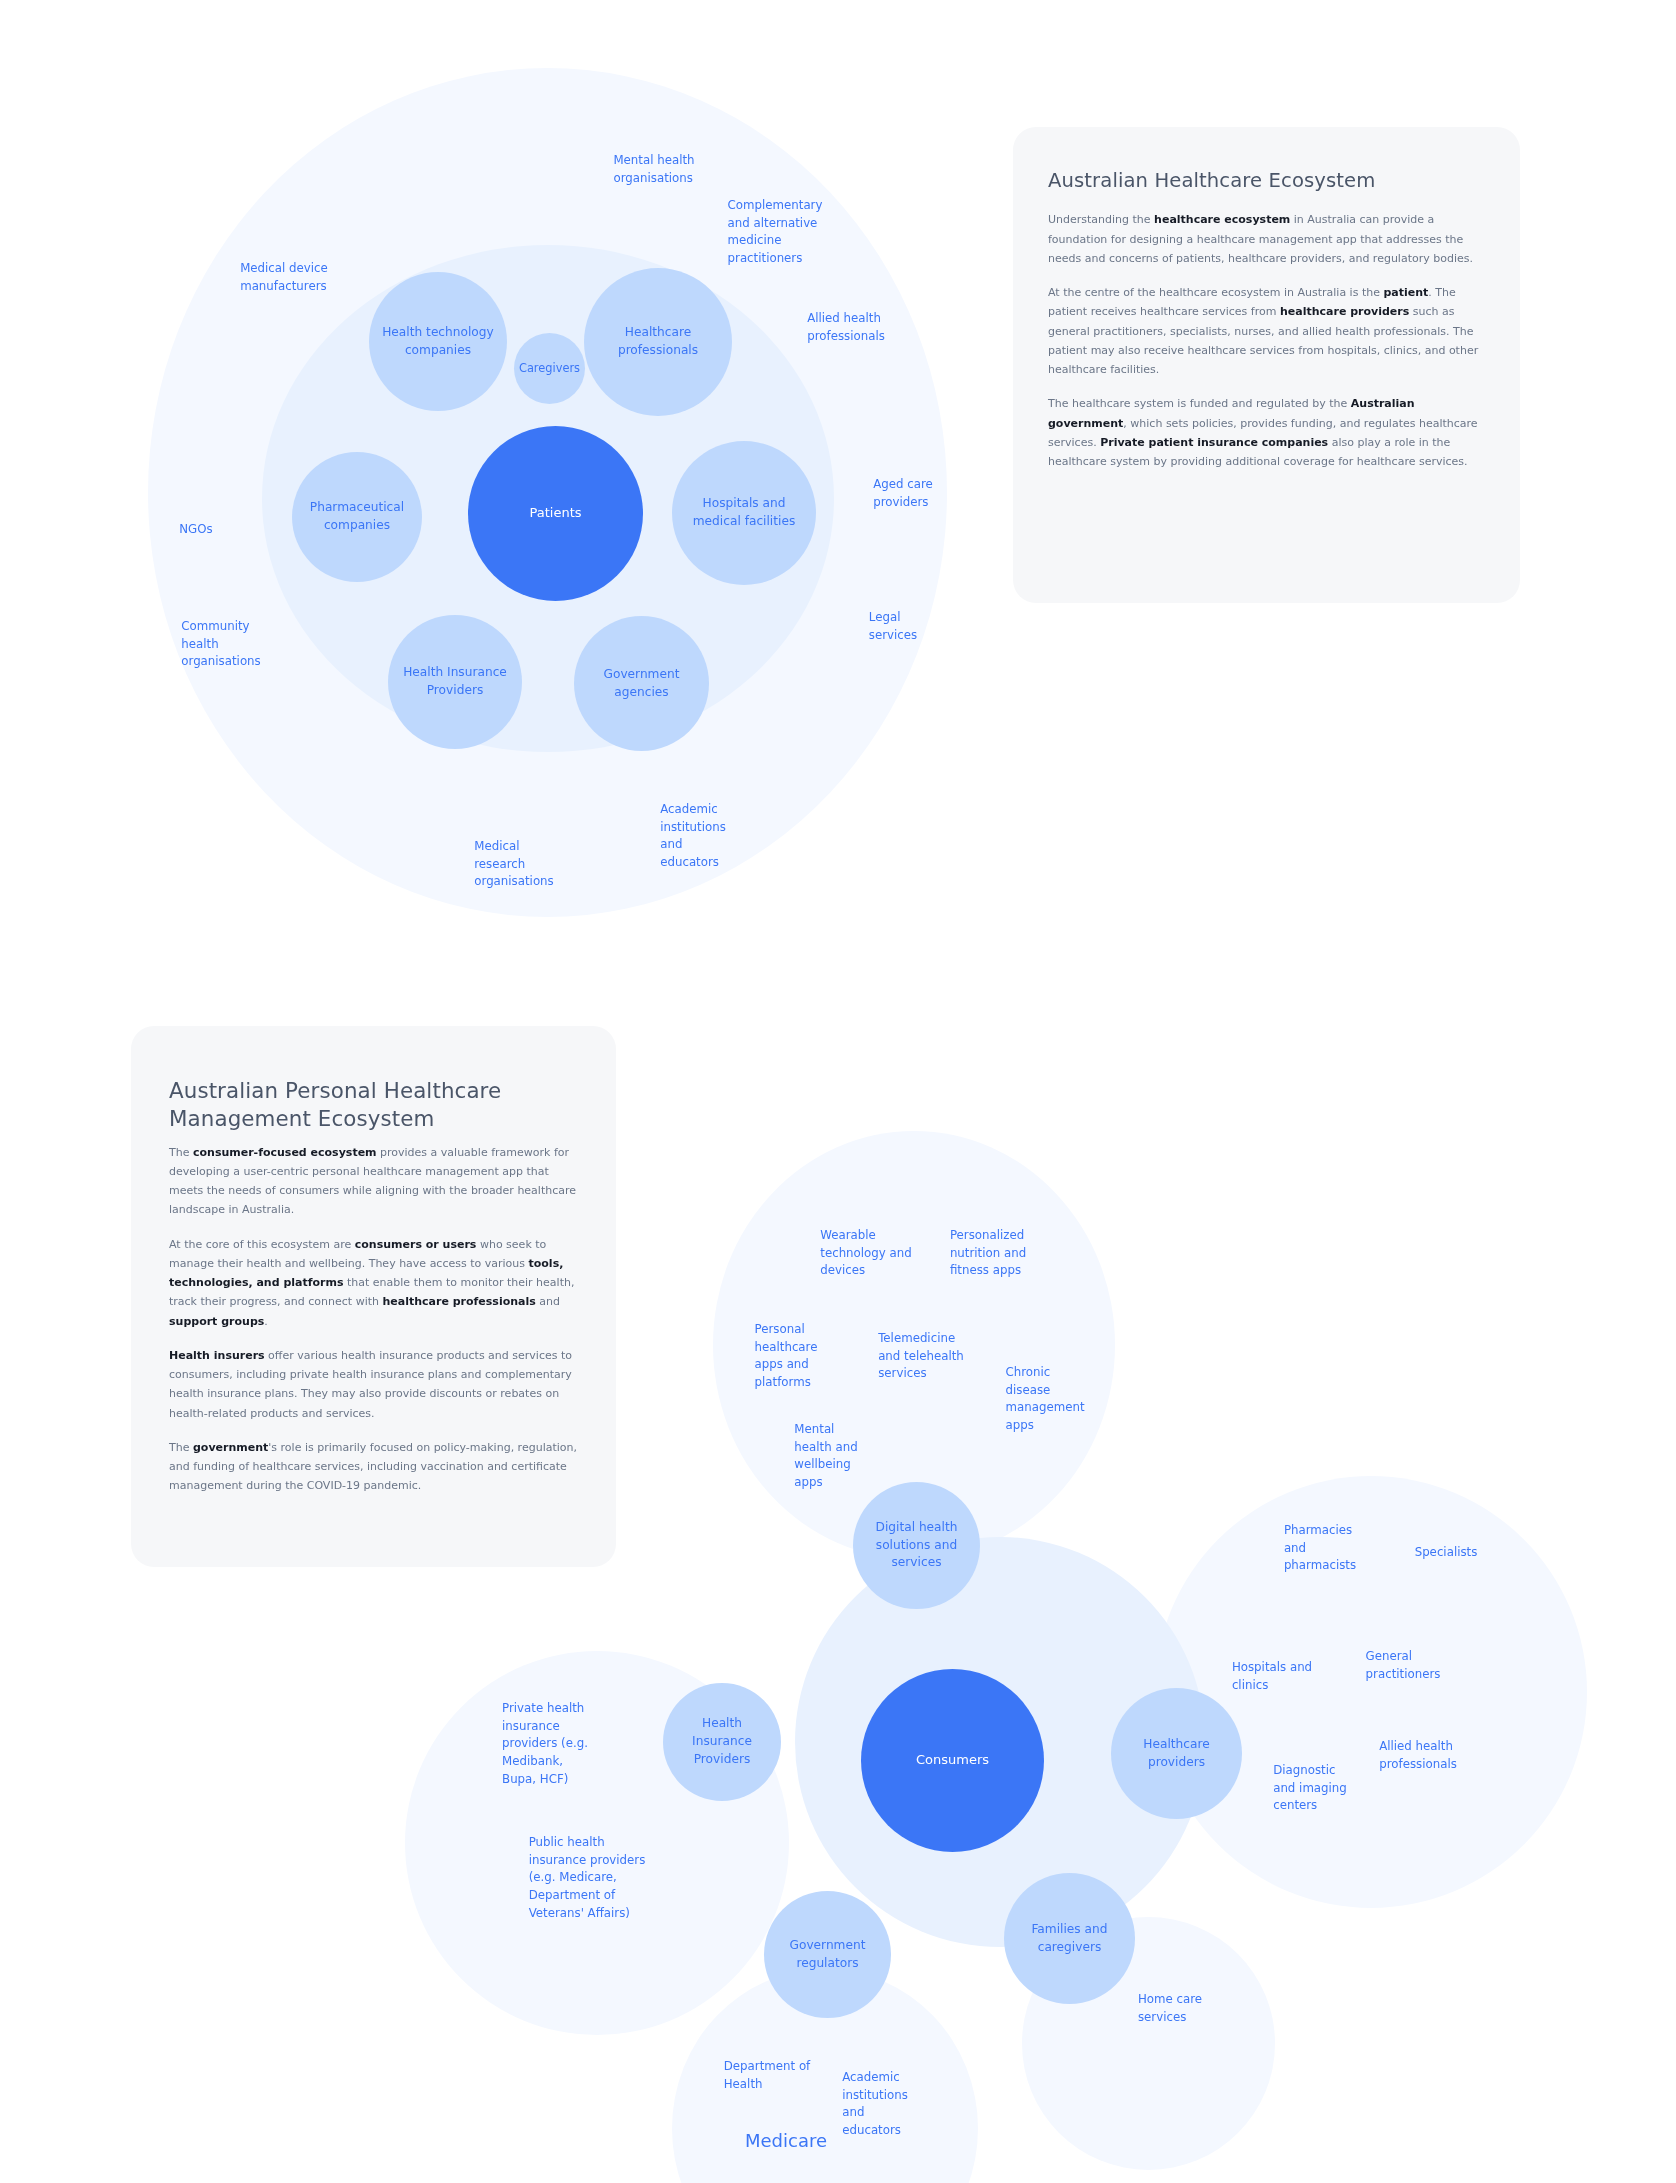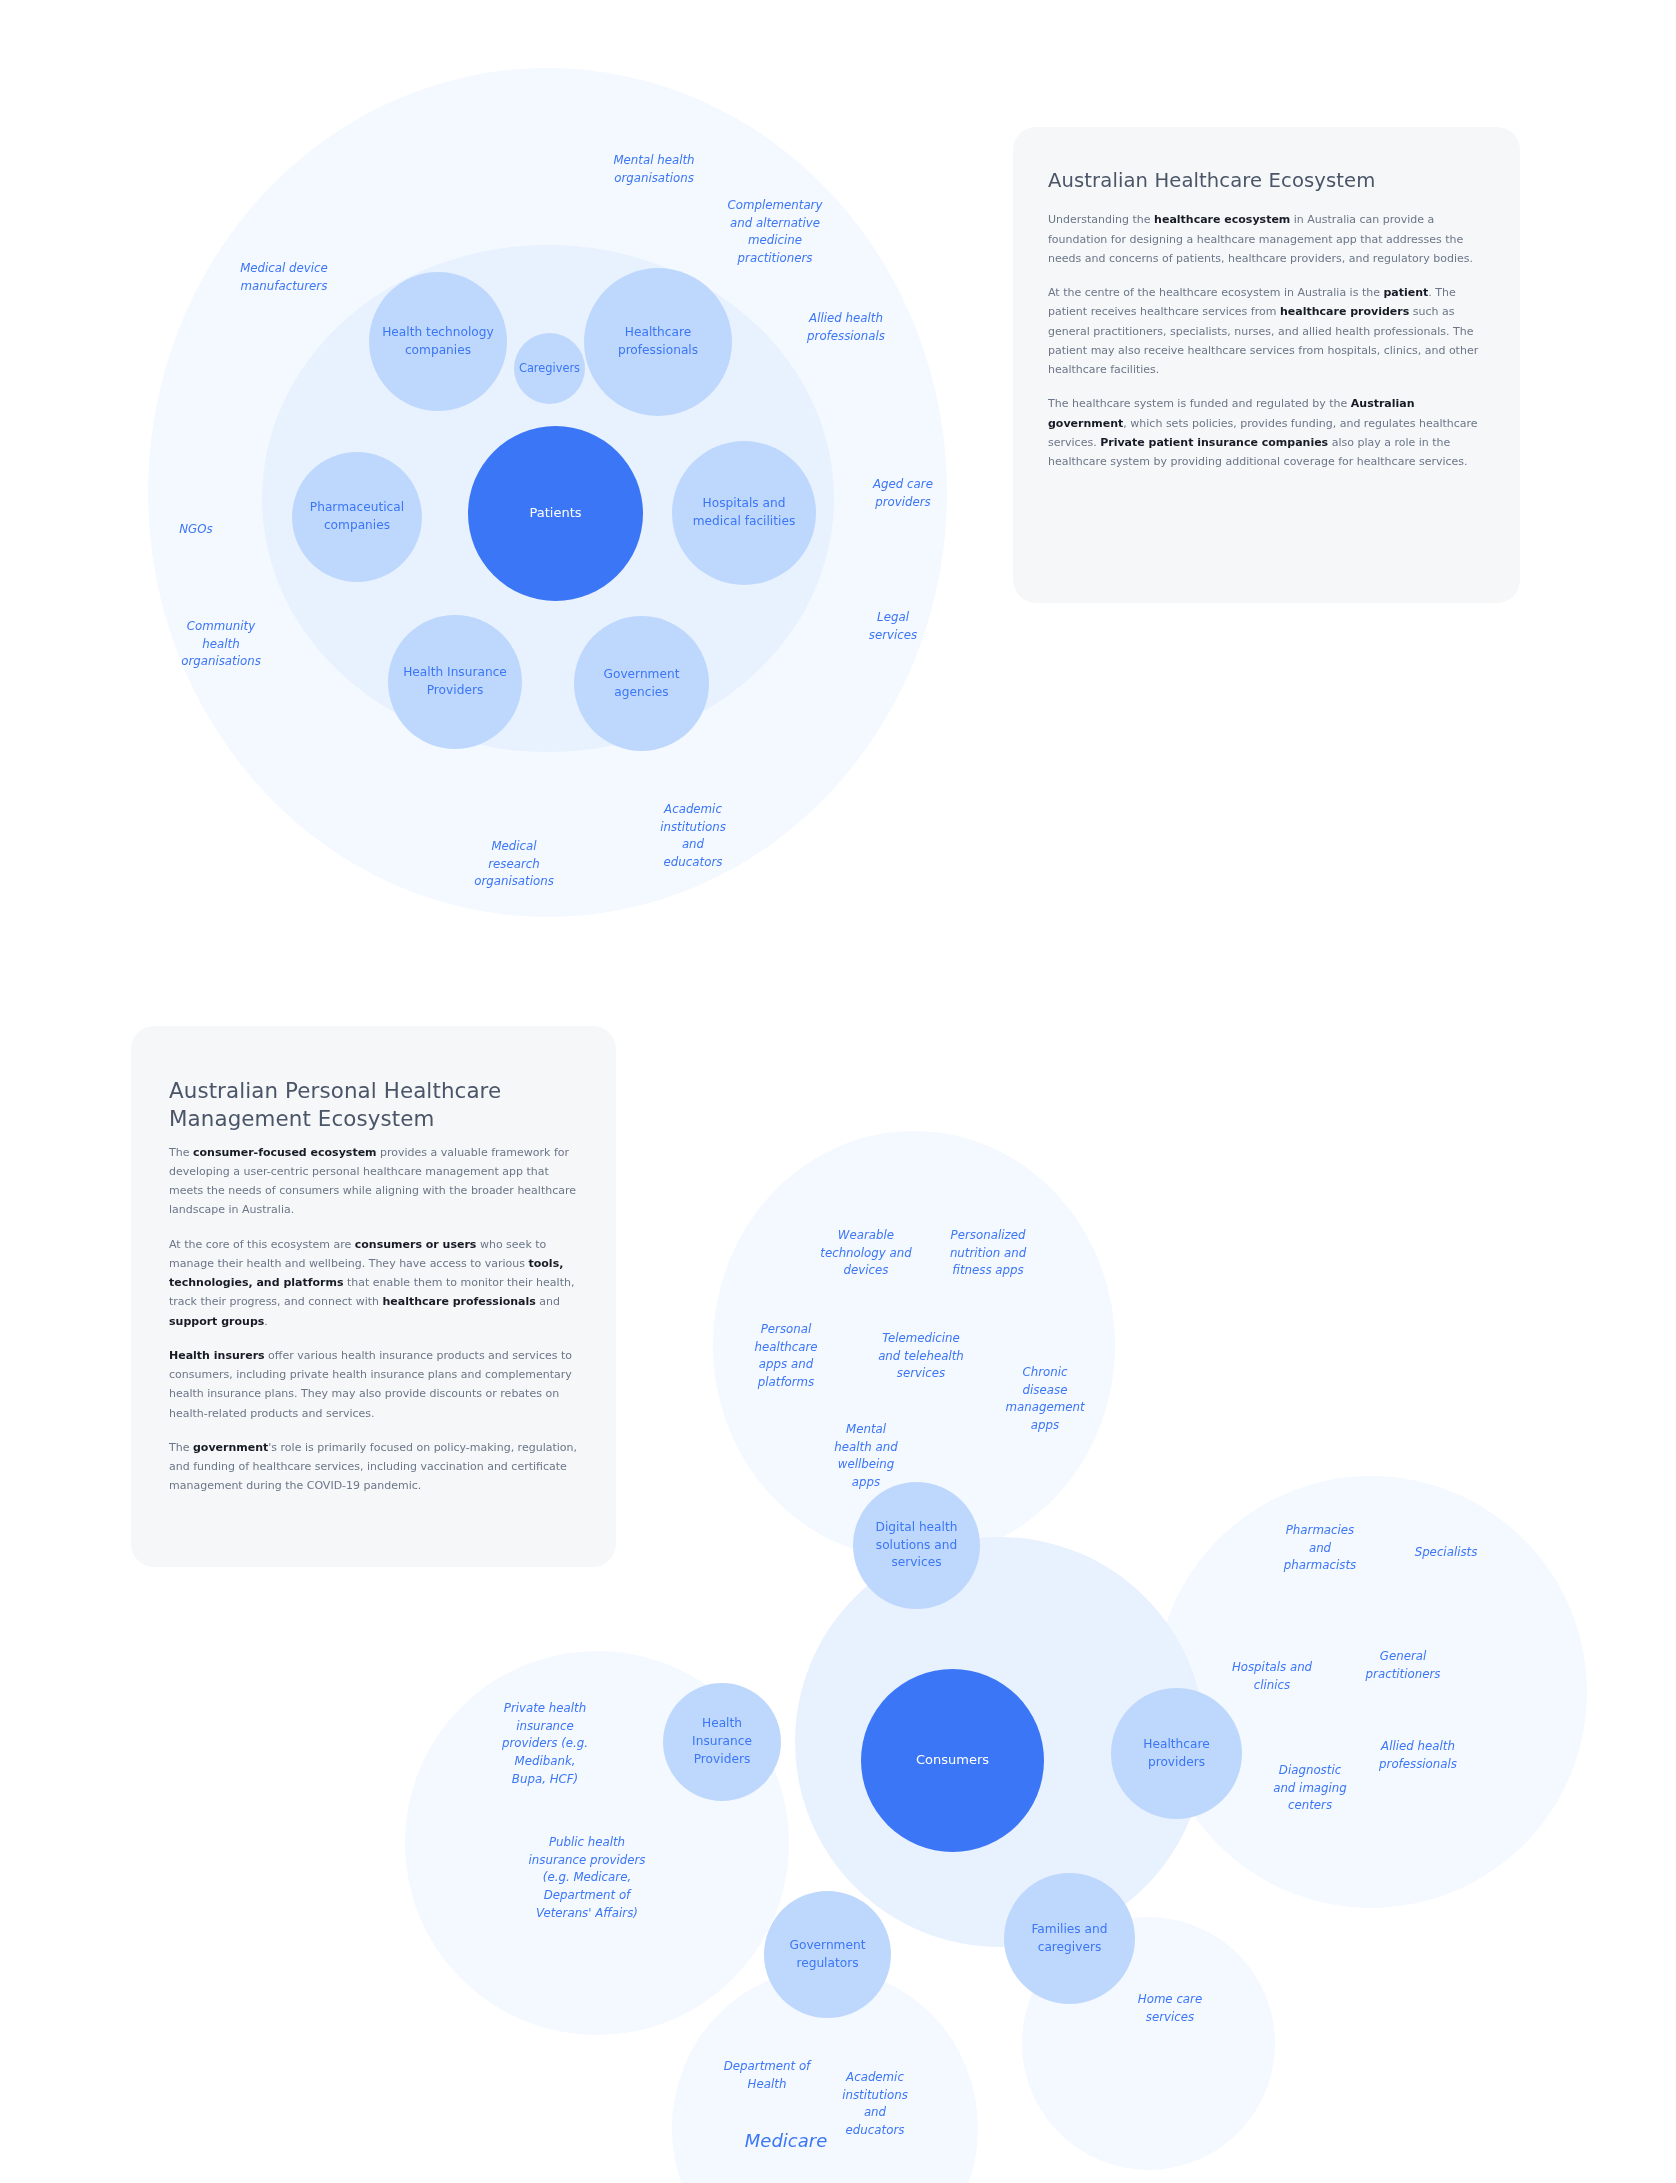--- a/index.html
+++ b/index.html
@@ -37,12 +37,10 @@
   .flabel{
     position:absolute;
     color:#3b76f6;
-    text-align:center;
     line-height:1.5;
     transform:translate(-50%,-50%);
     white-space:pre-line;
     box-sizing:border-box;
-    font-style:italic;
   }
 
   

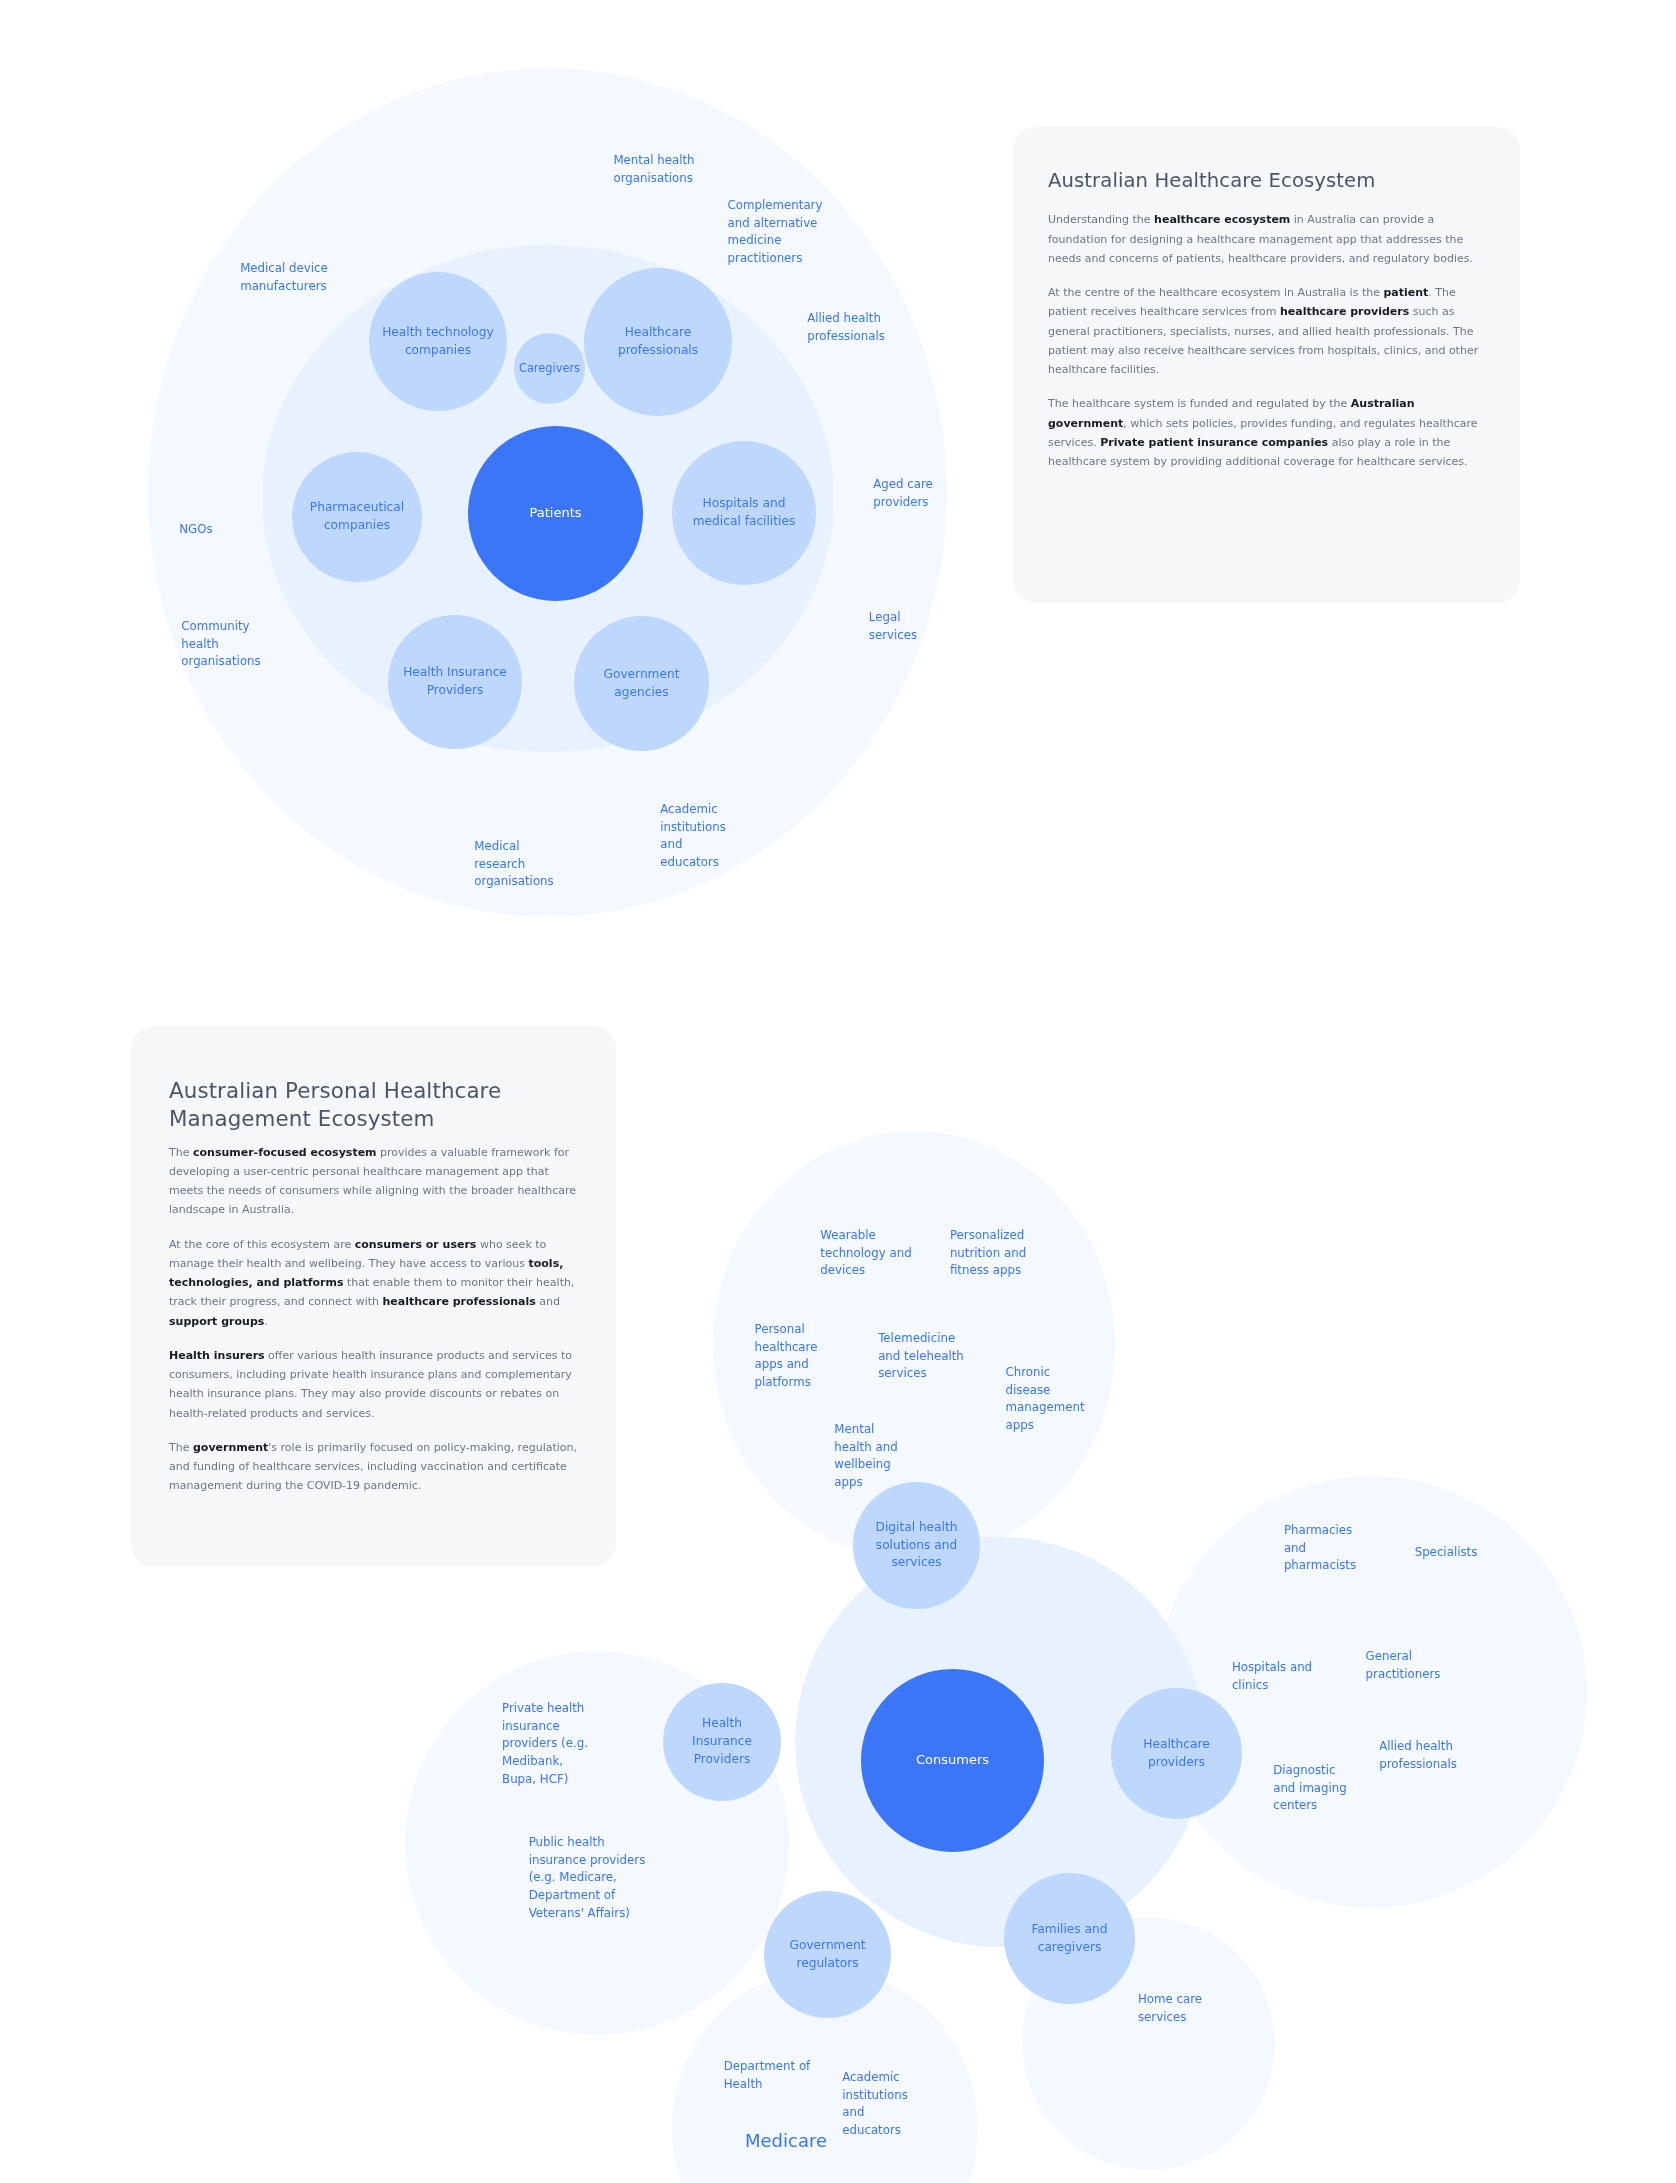--- a/index.html
+++ b/index.html
@@ -219,7 +219,7 @@
 disease
 management
 apps</div>
-    <div class="flabel" style="left:826px;top:1456px;font-size:11.8px;margin-left:40px;">Mental
+    <div class="flabel" style="left:826px;top:1456px;font-size:11.8px;">Mental
 health and
 wellbeing
 apps</div>

